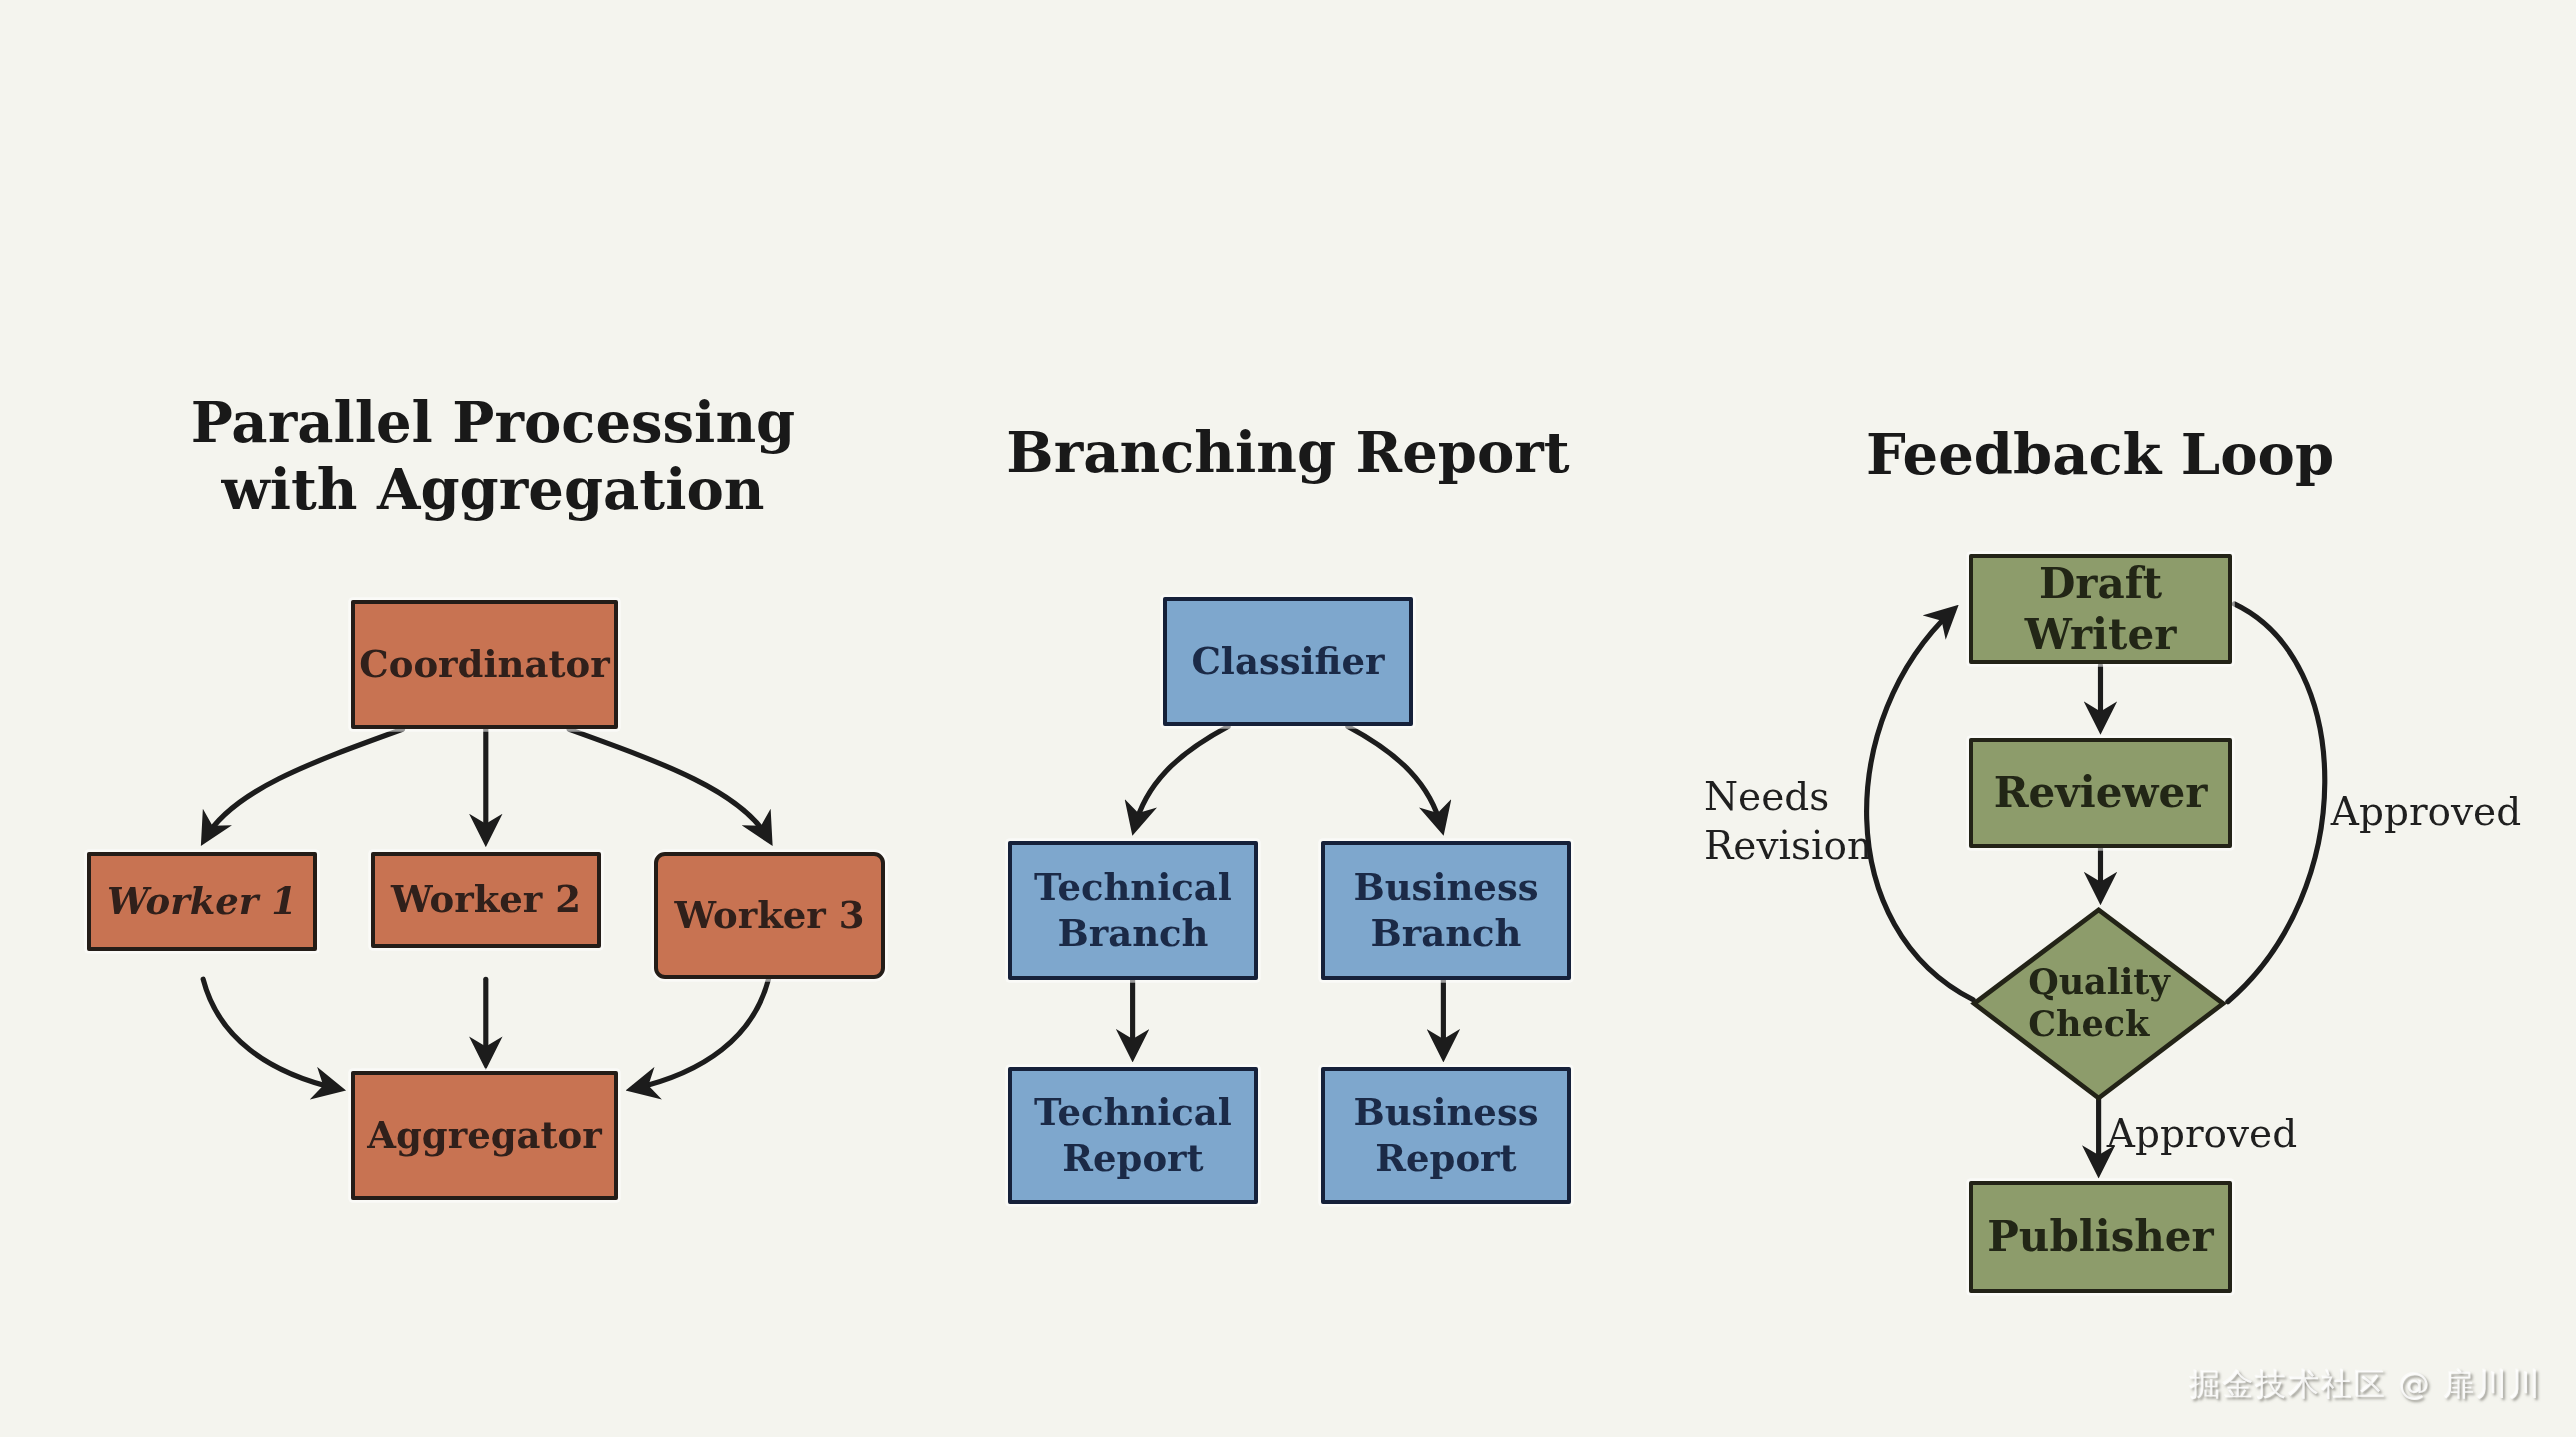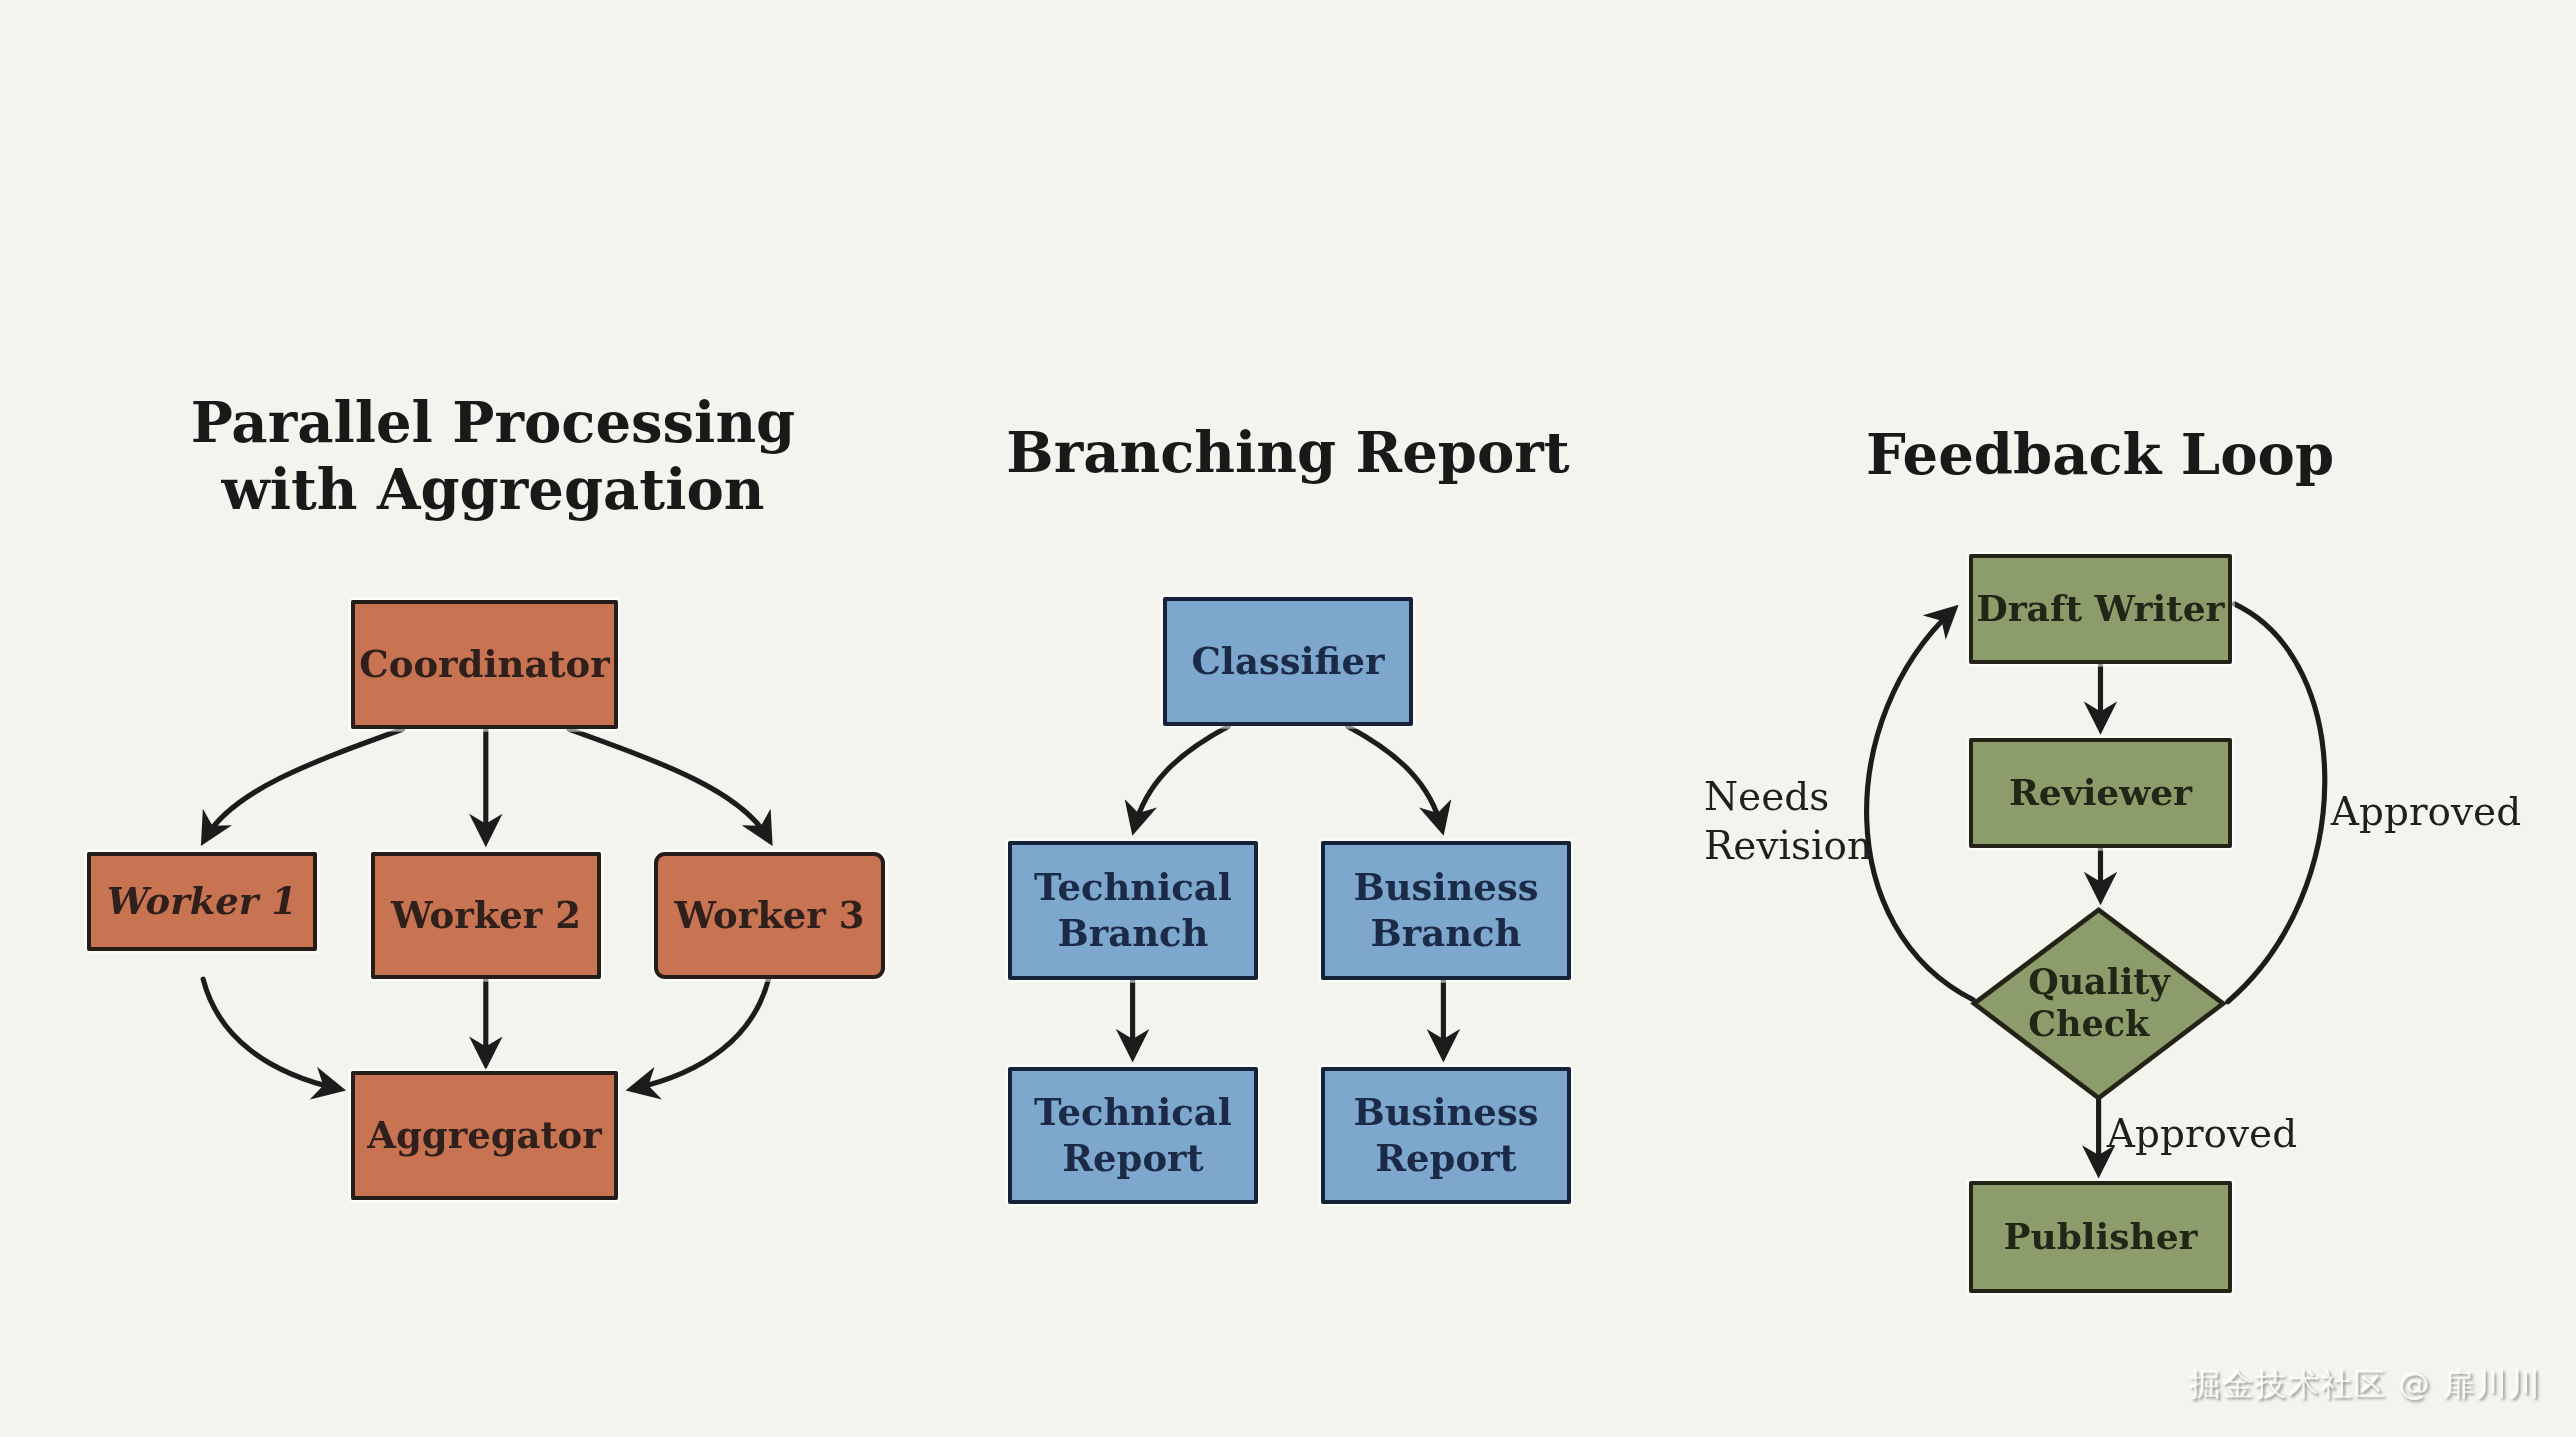--- a/index.html
+++ b/index.html
@@ -42,7 +42,7 @@
   }
   .node.orange{background:var(--orange-fill,#c87352);border:4.7px solid var(--orange-border,#241d18);color:var(--orange-text,#30201b);font-size:37px;}
   .node.blue{background:var(--blue-fill,#7ea7cd);border:4.7px solid var(--blue-border,#16213a);color:var(--blue-text,#1b2a47);font-size:37px;}
-  .node.green{background:var(--green-fill,#8d9c6b);border:4.7px solid var(--green-border,#232317);color:var(--green-text,#222616);font-size:36px;}
+  .node.green{background:var(--green-fill,#8d9c6b);border:4.7px solid var(--green-border,#232317);color:var(--green-text,#222616);font-size:42px;}
 
   .diamond-label{
     position:absolute;left:2099px;top:1003px;transform:translate(-50%,-50%);

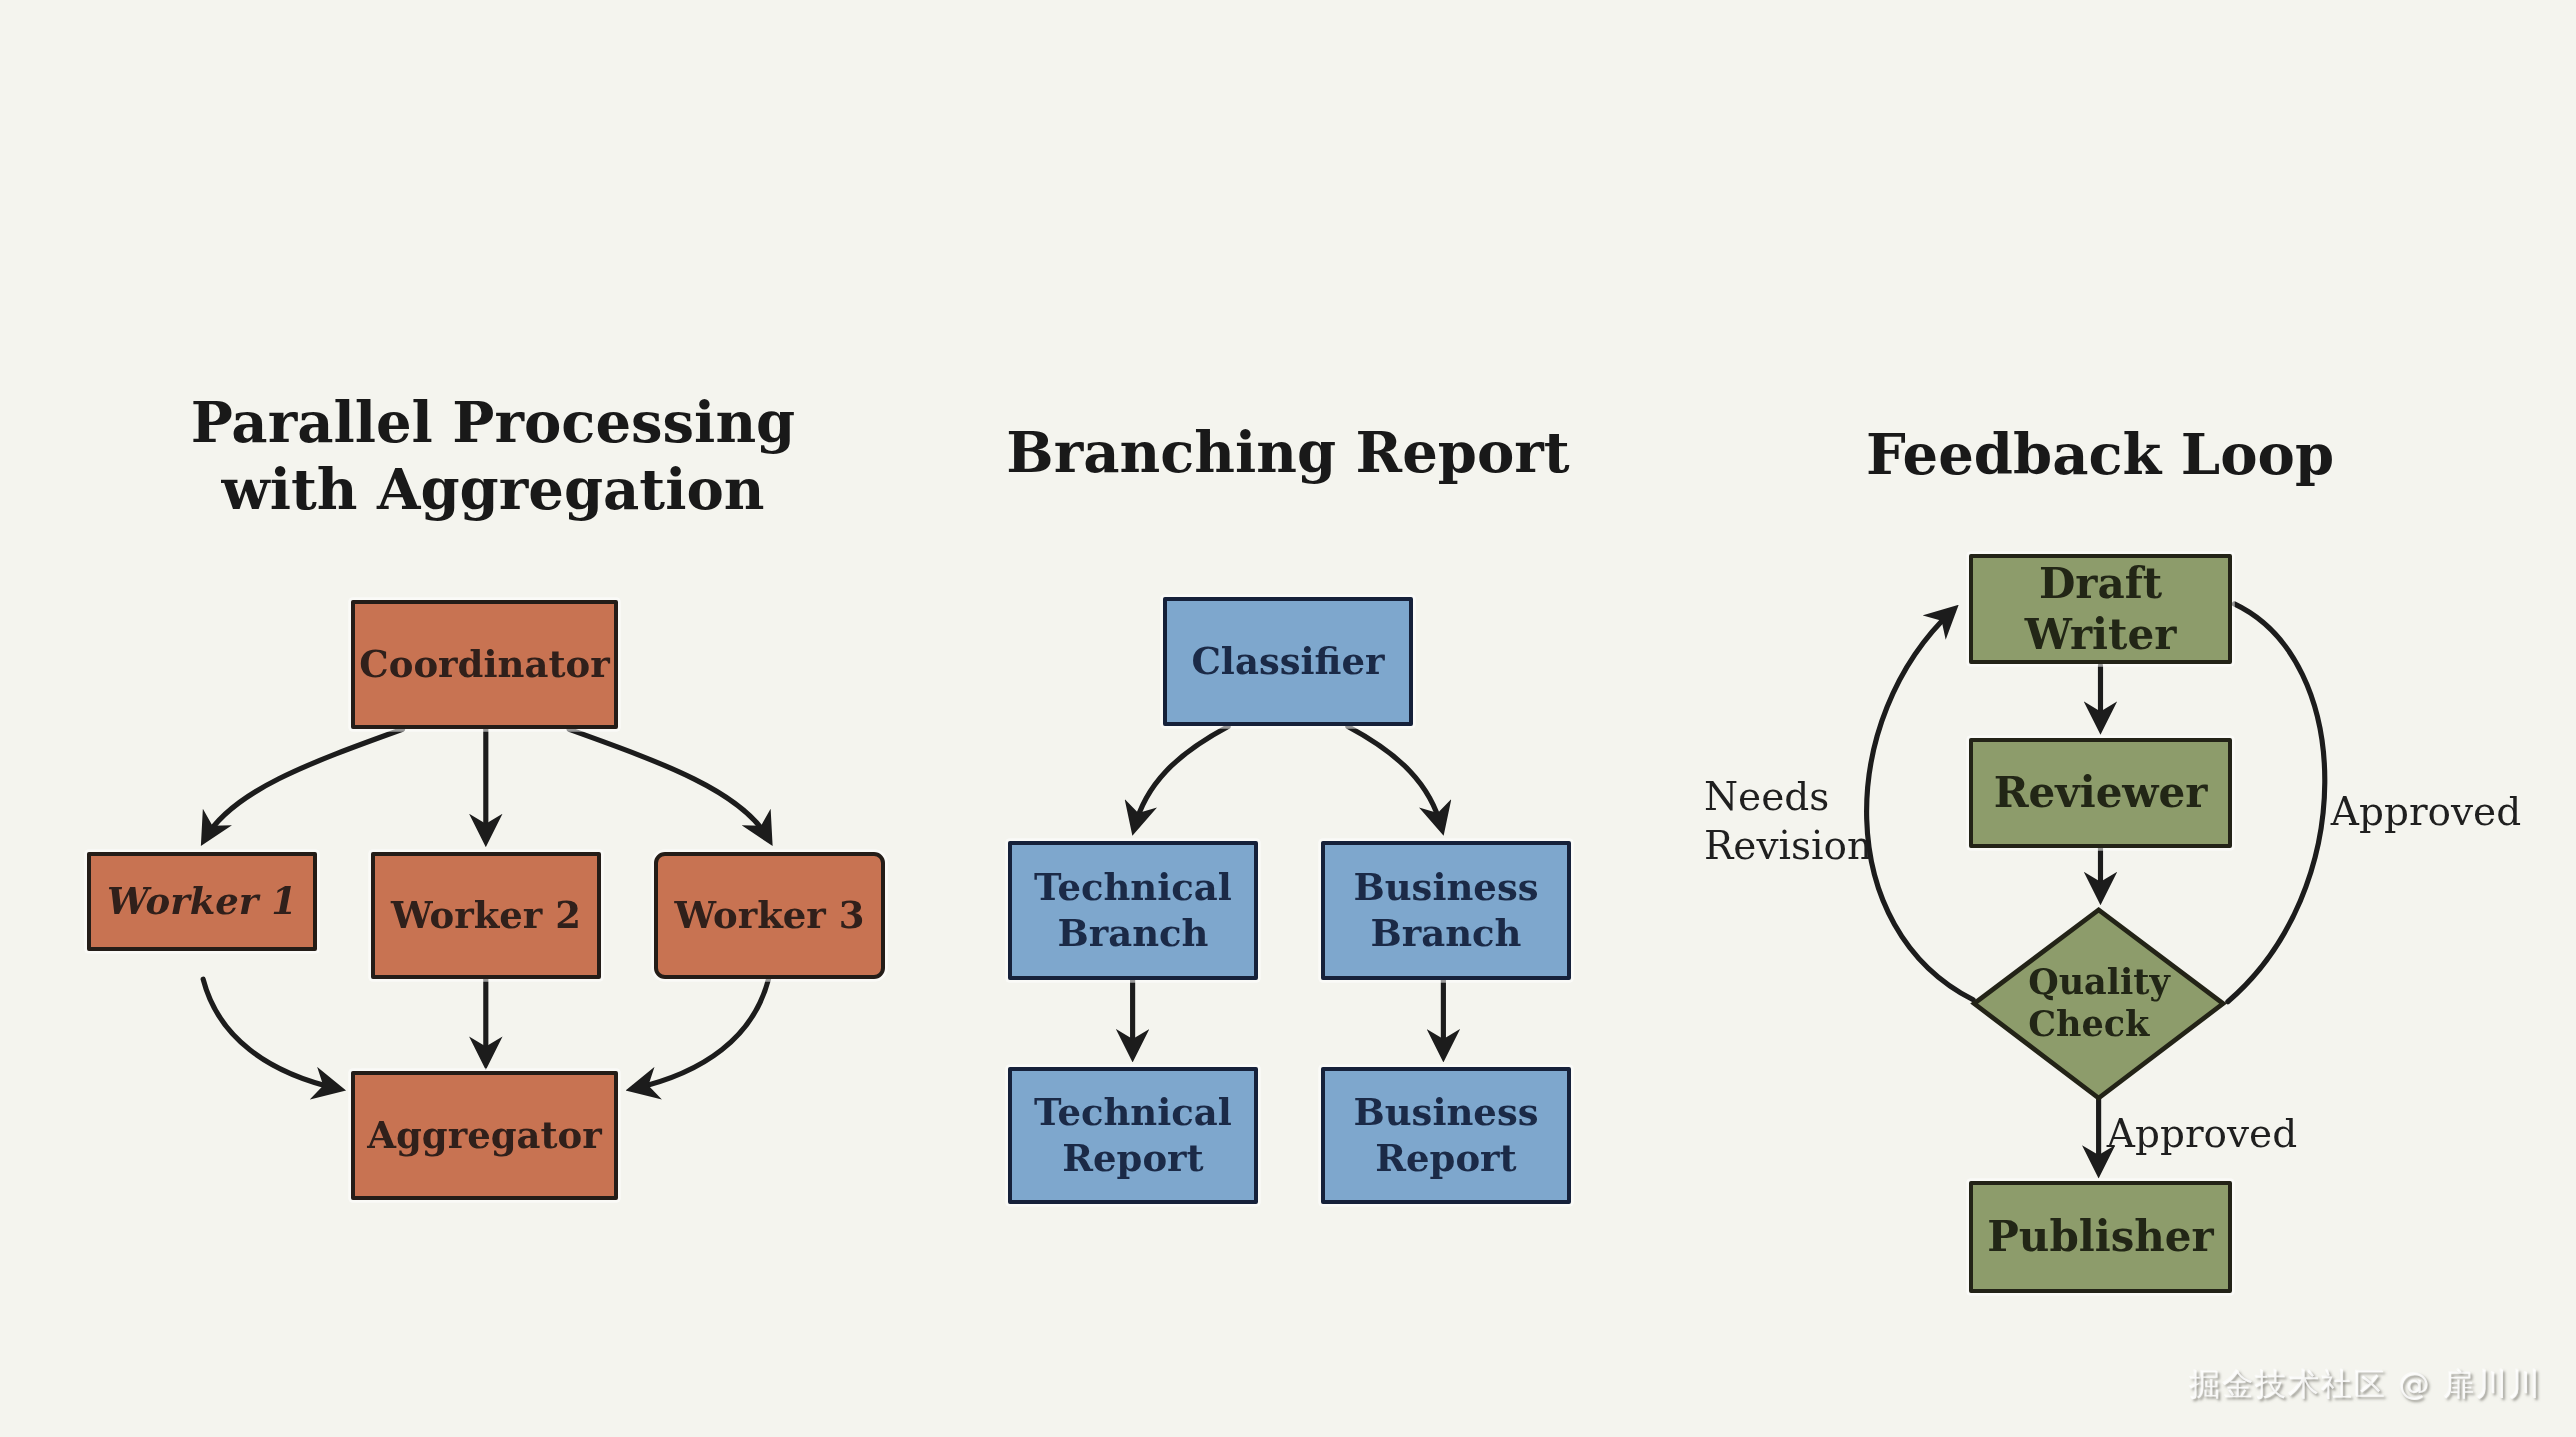--- a/index.html
+++ b/index.html
@@ -110,7 +110,7 @@
 
   <div class="node orange" style="left:351px;top:600px;width:267px;height:129px;">Coordinator</div>
   <div class="node orange" style="left:87px;top:852px;width:230px;height:99px;font-style:italic;">Worker 1</div>
-  <div class="node orange" style="left:371px;top:852px;width:230px;height:127px;">Worker 2</div>
+  <div class="node orange" style="left:371px;top:852px;width:230px;height:96px;">Worker 2</div>
   <div class="node orange" style="left:654px;top:852px;width:231px;height:127px;border-radius:11px;">Worker 3</div>
   <div class="node orange" style="left:351px;top:1071px;width:267px;height:129px;">Aggregator</div>
 

